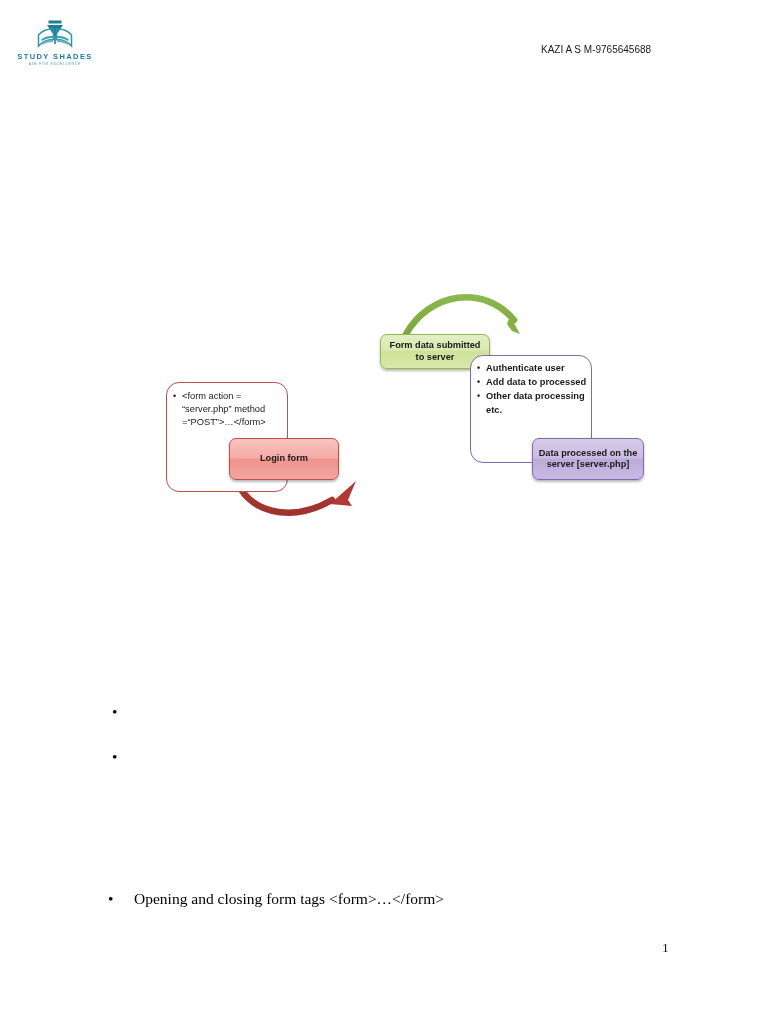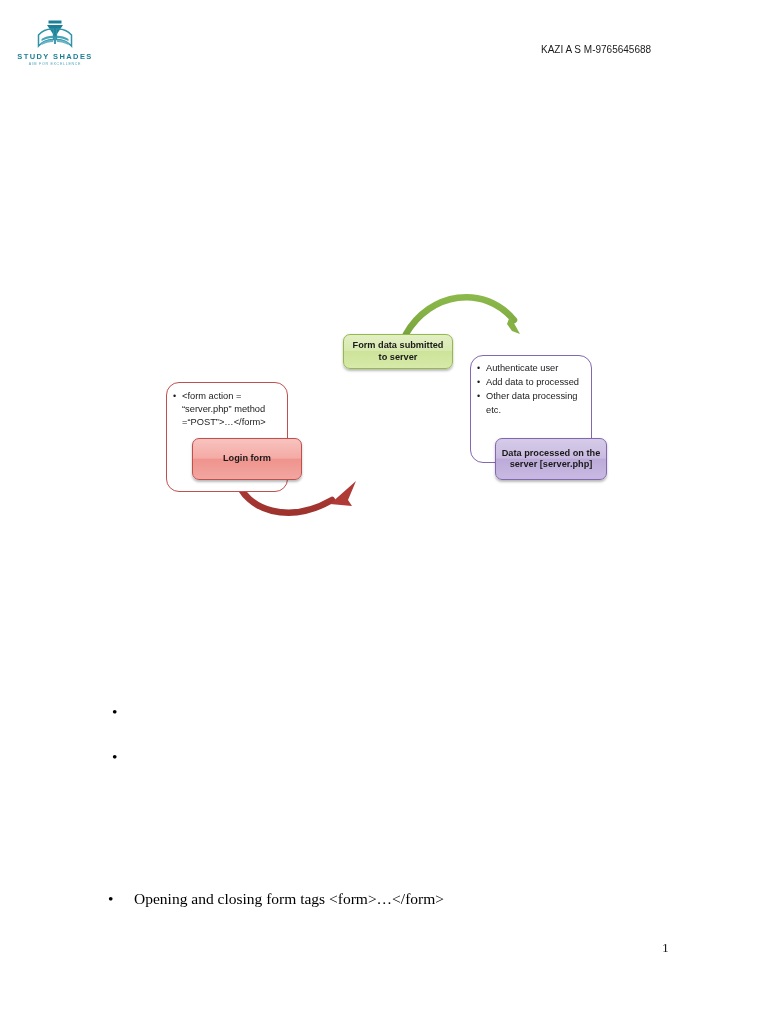--- a/index.html
+++ b/index.html
@@ -131,6 +131,7 @@
     color: #1a1a1a;
     box-shadow: 0 1.5px 2.5px rgba(0,0,0,0.28);
     padding: 2px 5px;
+    margin-left: 37px;
   }
   .label-red {
     border: 1.3px solid #c0504d;

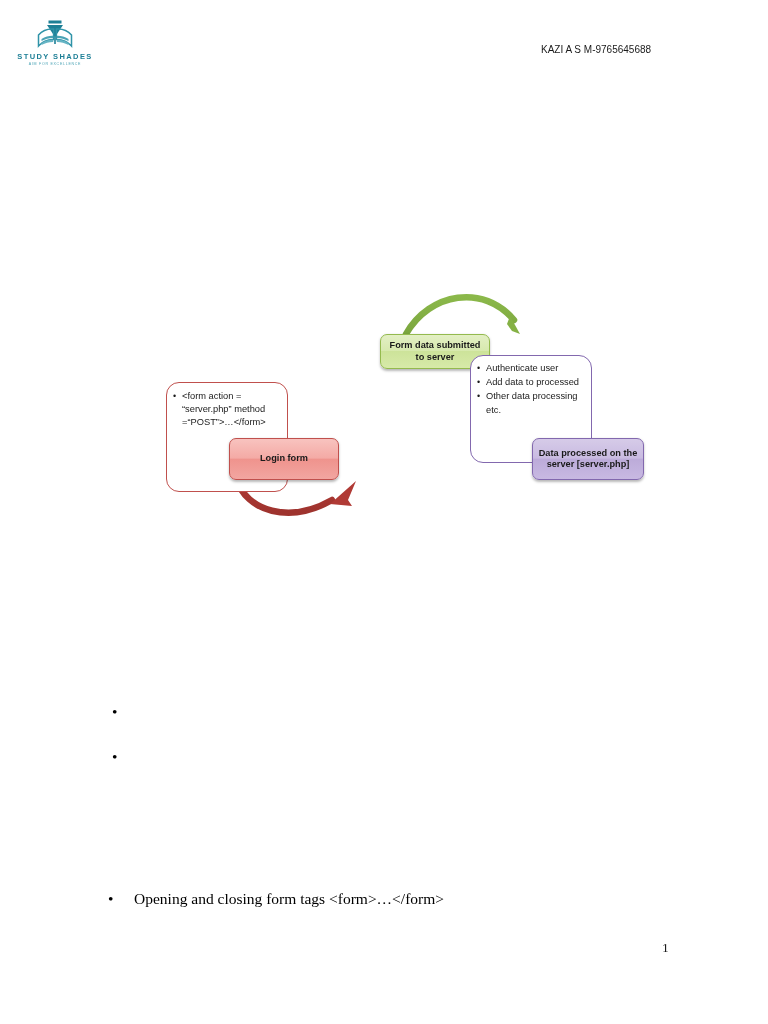--- a/index.html
+++ b/index.html
@@ -237,7 +237,7 @@
       <span>Form data submitted to server</span>
     </div>
 
-    <div class="node node-purple" style="left:470px; top:355px; width:122px; height:108px;">
+    <div class="node node-purple" style="left:470px; top:355px; width:122px; height:108px;font-weight:bold;">
       <ul class="node-list" style="left:6px; top:6px; width:114px;">
         <li>Authenticate user</li>
         <li>Add data to processed</li>

